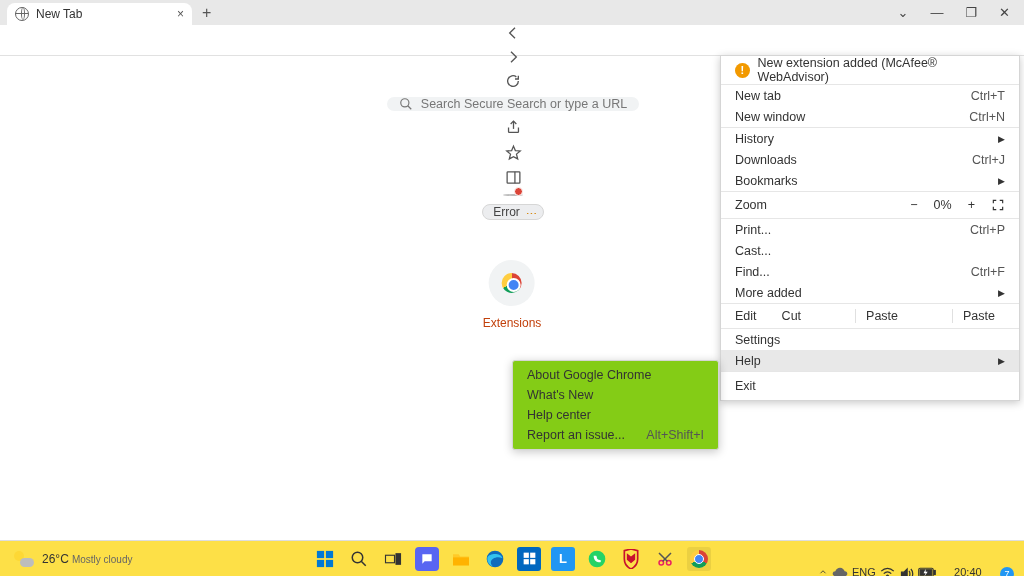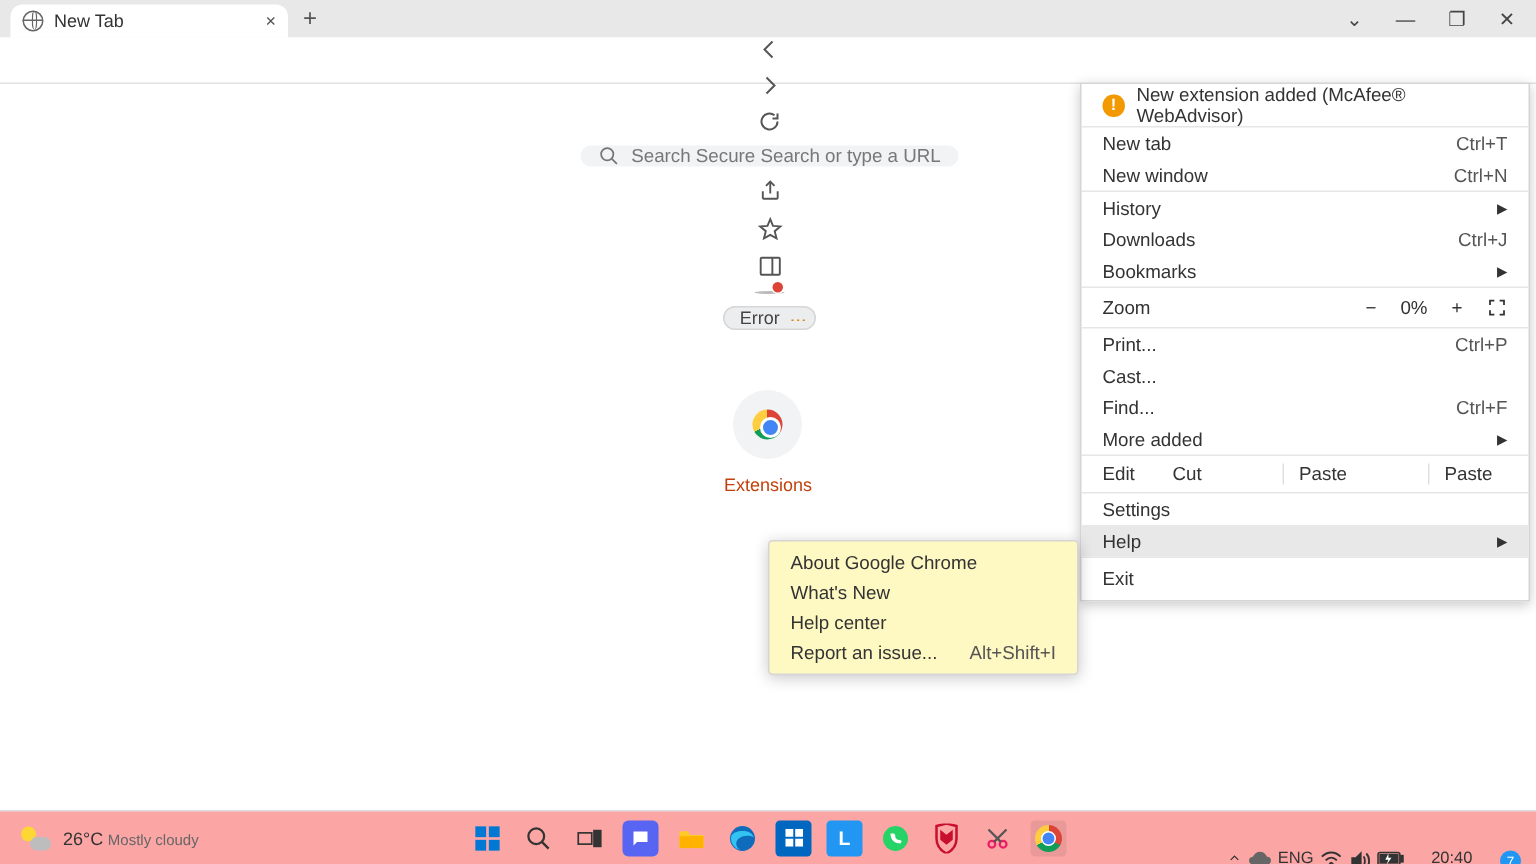--- a/index.html
+++ b/index.html
@@ -54,7 +54,7 @@
   .edit-actions span + span { border-left: 1px solid #e0e0e0; }
 
   
-  .help-submenu { position:absolute; left:512px; top:360px; width:207px; background:#fef9c3; box-shadow:0 2px 10px rgba(0,0,0,.22); border:1px solid #d5d5d5; border-radius:3px; font-size:12.5px; color:#333; z-index:40; padding:4px 0; }
+  .help-submenu { position:absolute; left:512px; top:360px; width:207px; background:#84cc16; box-shadow:0 2px 10px rgba(0,0,0,.22); border:1px solid #d5d5d5; border-radius:3px; font-size:12.5px; color:#333; z-index:40; padding:4px 0; }
   .help-submenu .menu-row { height:20px; padding: 0 14px; }
 
   

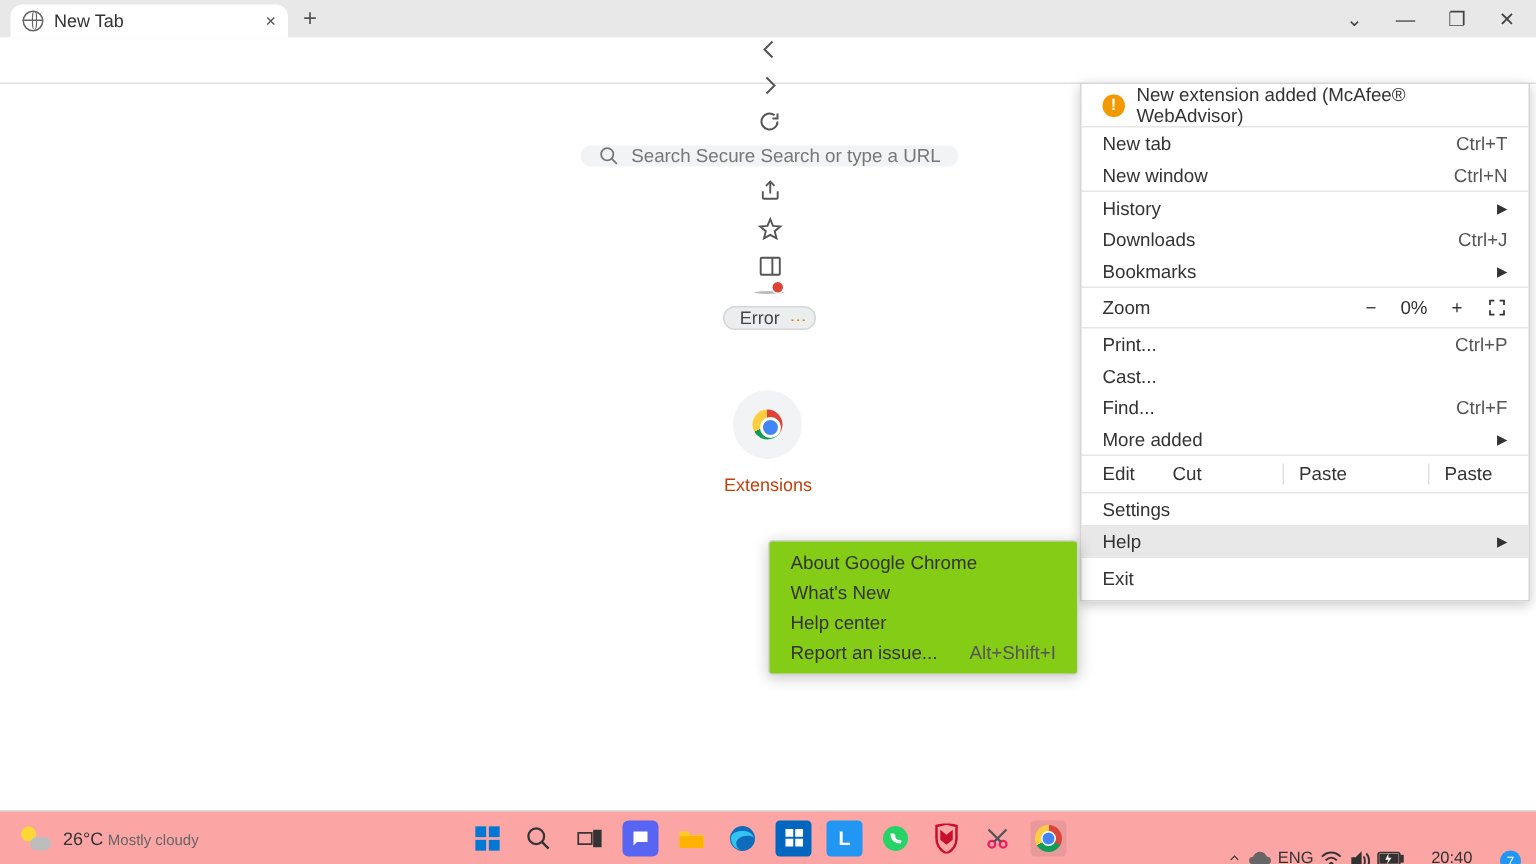--- a/index.html
+++ b/index.html
@@ -58,7 +58,7 @@
   .help-submenu .menu-row { height:20px; padding: 0 14px; }
 
   
-  .taskbar { position:absolute; left:0; bottom:0; width:100%; height:36px; background:#fca5a5; border-top:1px solid #ddd; display:flex; align-items:center; font-size:11px; color:#333; }
+  .taskbar { position:absolute; left:0; bottom:0; width:100%; height:36px; background:#fde047; border-top:1px solid #ddd; display:flex; align-items:center; font-size:11px; color:#333; }
   .weather { display:flex; align-items:center; gap:8px; padding-left:14px; }
   .weather-icon { width:20px; height:16px; position:relative; }
   .weather-icon .sun { position:absolute; width:10px; height:10px; background:#fdd835; border-radius:50%; left:0; top:0; }

